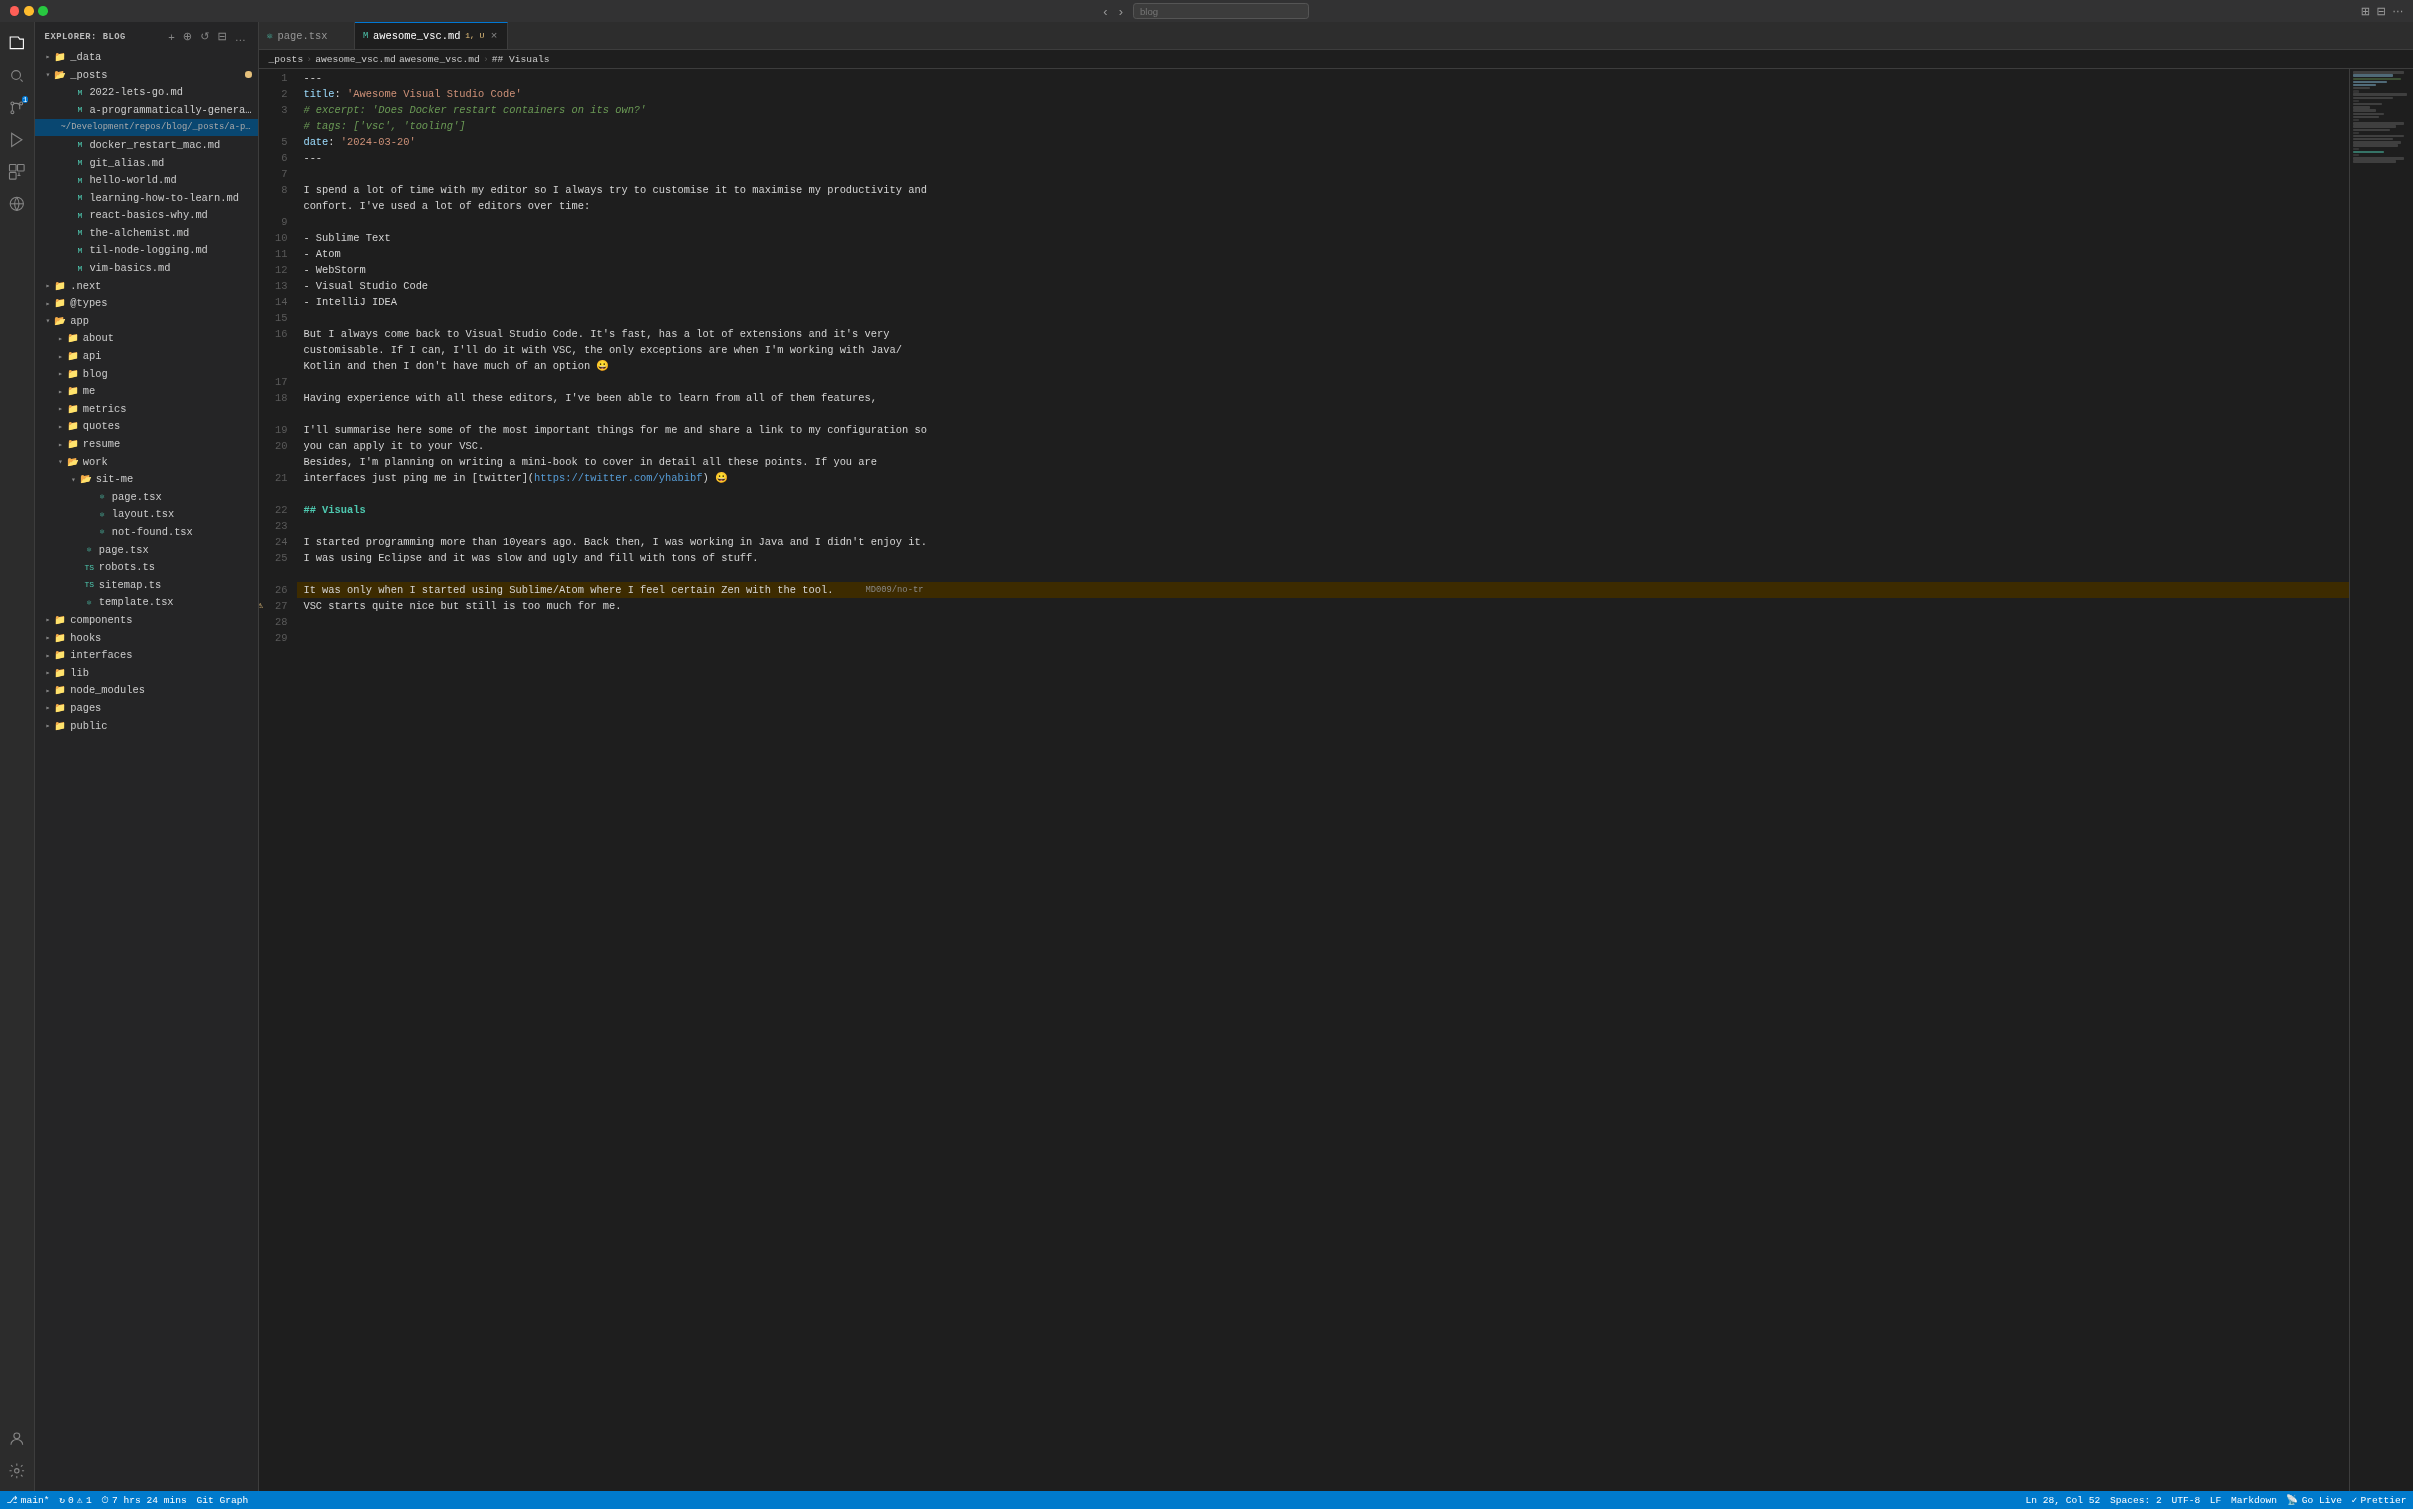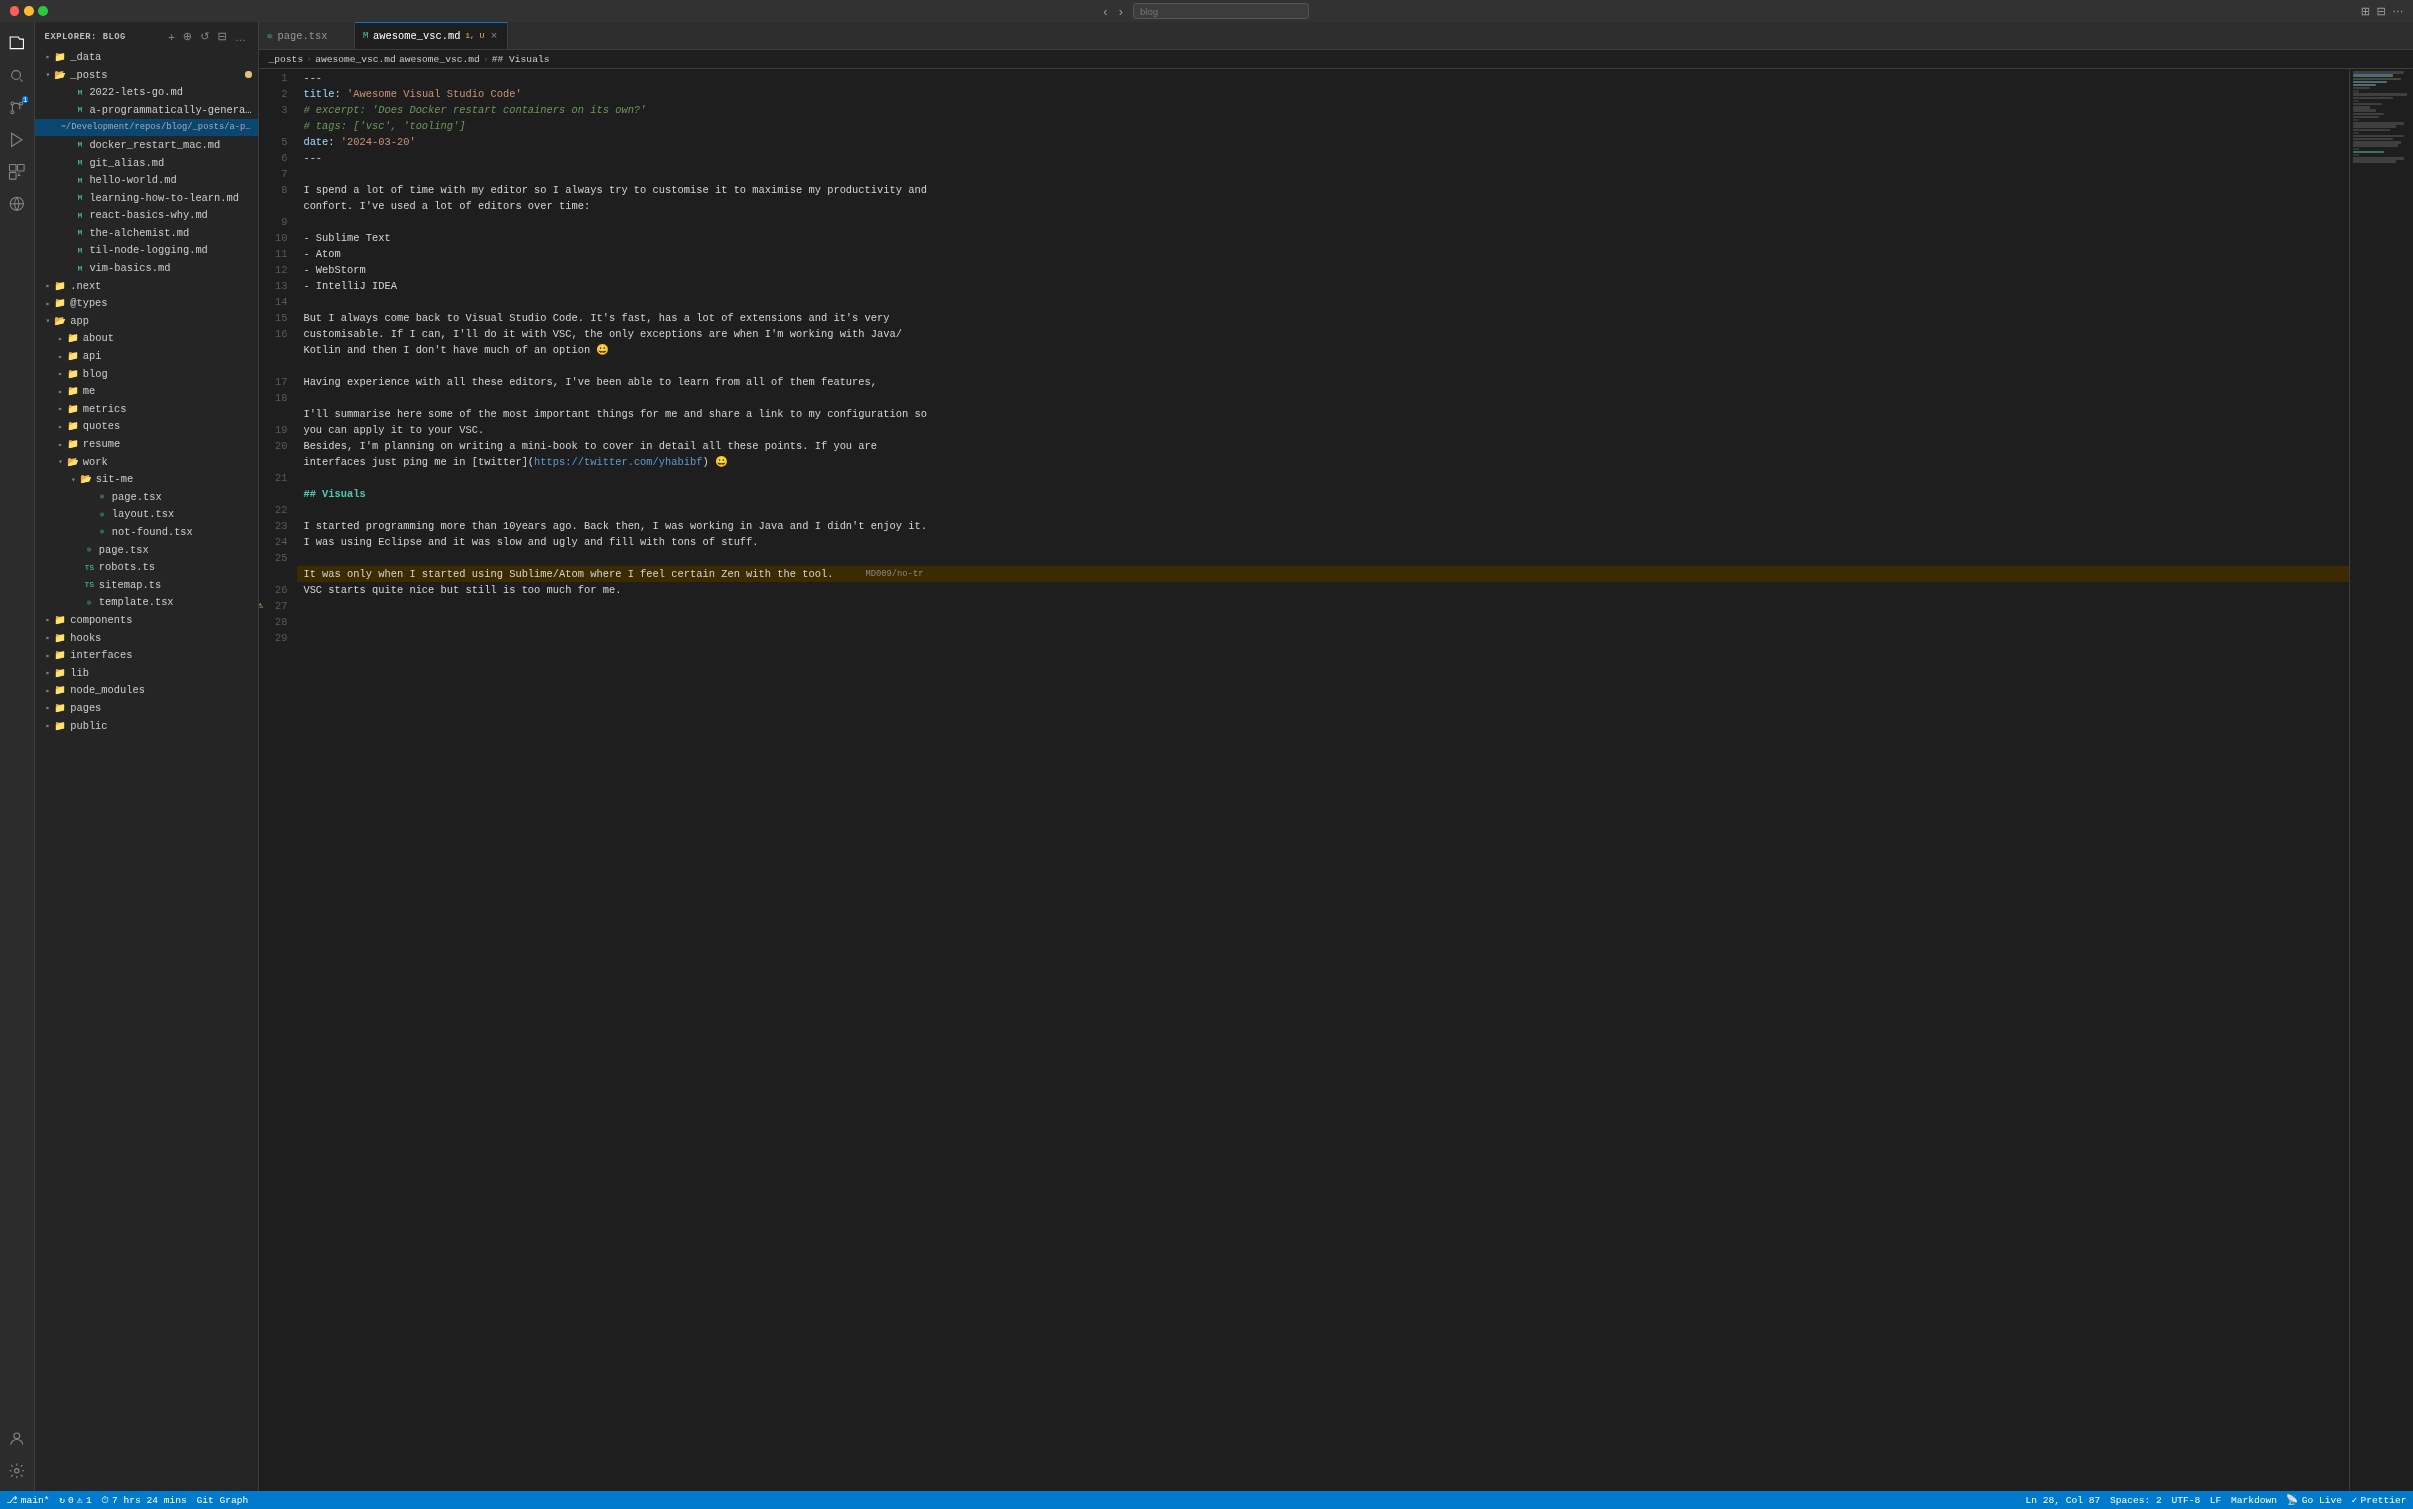--- a/index.html
+++ b/index.html
@@ -816,6 +816,7 @@
         <div class="code-line"><span class="sy-bullet">- Sublime Text</span></div>
         <div class="code-line"><span class="sy-bullet">- Atom</span></div>
         <div class="code-line"><span class="sy-bullet">- WebStorm</span></div>
+        <div class="code-line"><span class="sy-bullet">- Visual Studio Code</span></div>
         <div class="code-line"><span class="sy-bullet">- IntelliJ IDEA</span></div>
         <div class="code-line"></div>
         <div class="code-line"><span class="sy-text">But I always come back to Visual Studio Code. It's fast, has a lot of extensions and it's very</span></div>

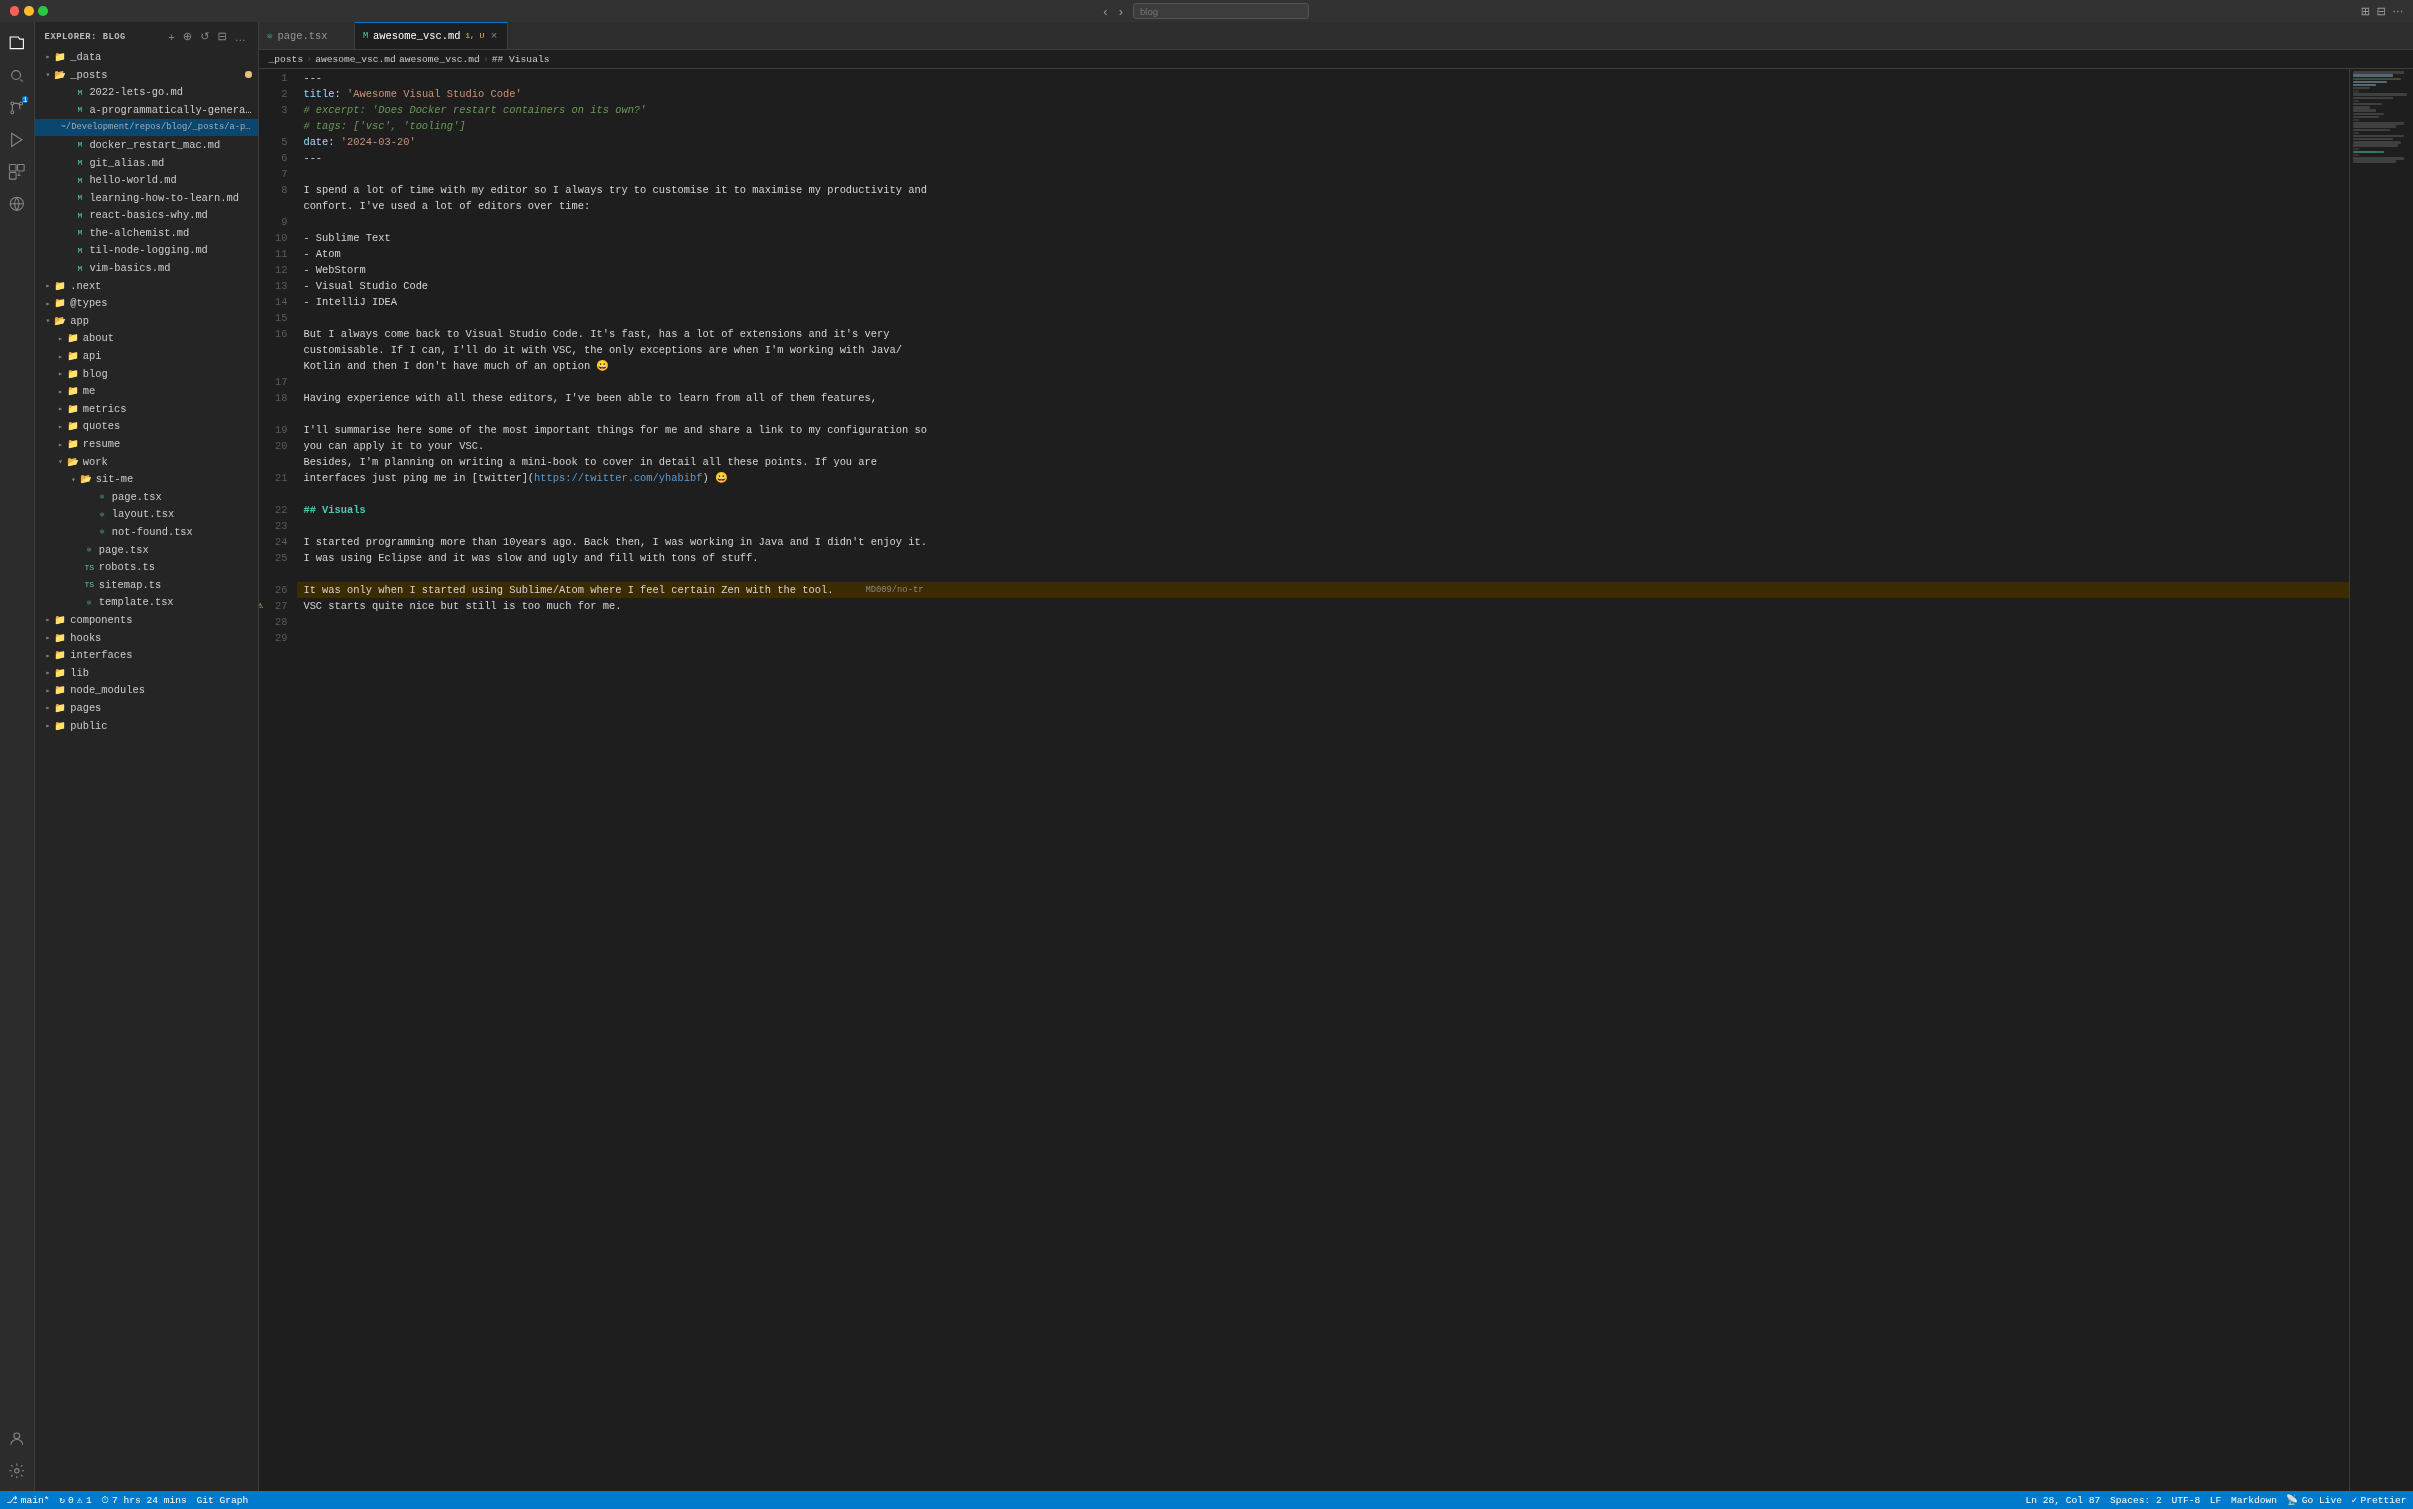--- a/index.html
+++ b/index.html
@@ -899,7 +899,7 @@
   </div>
   <div class="status-right">
     <div class="status-item">
-      <span>Ln 28, Col 87</span>
+      <span>Ln 28, Col 52</span>
     </div>
     <div class="status-item">
       <span>Spaces: 2</span>

